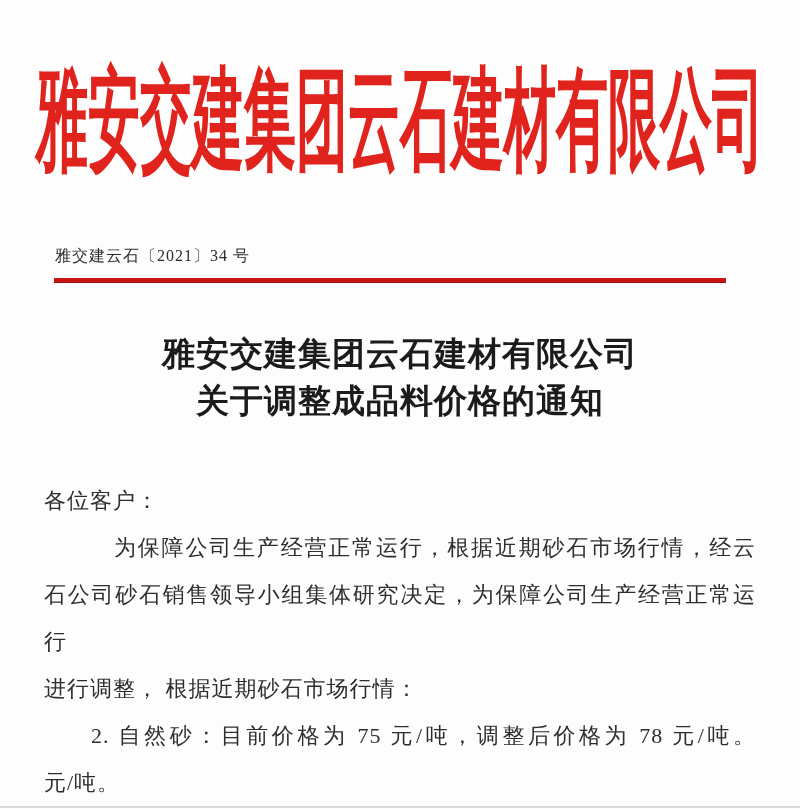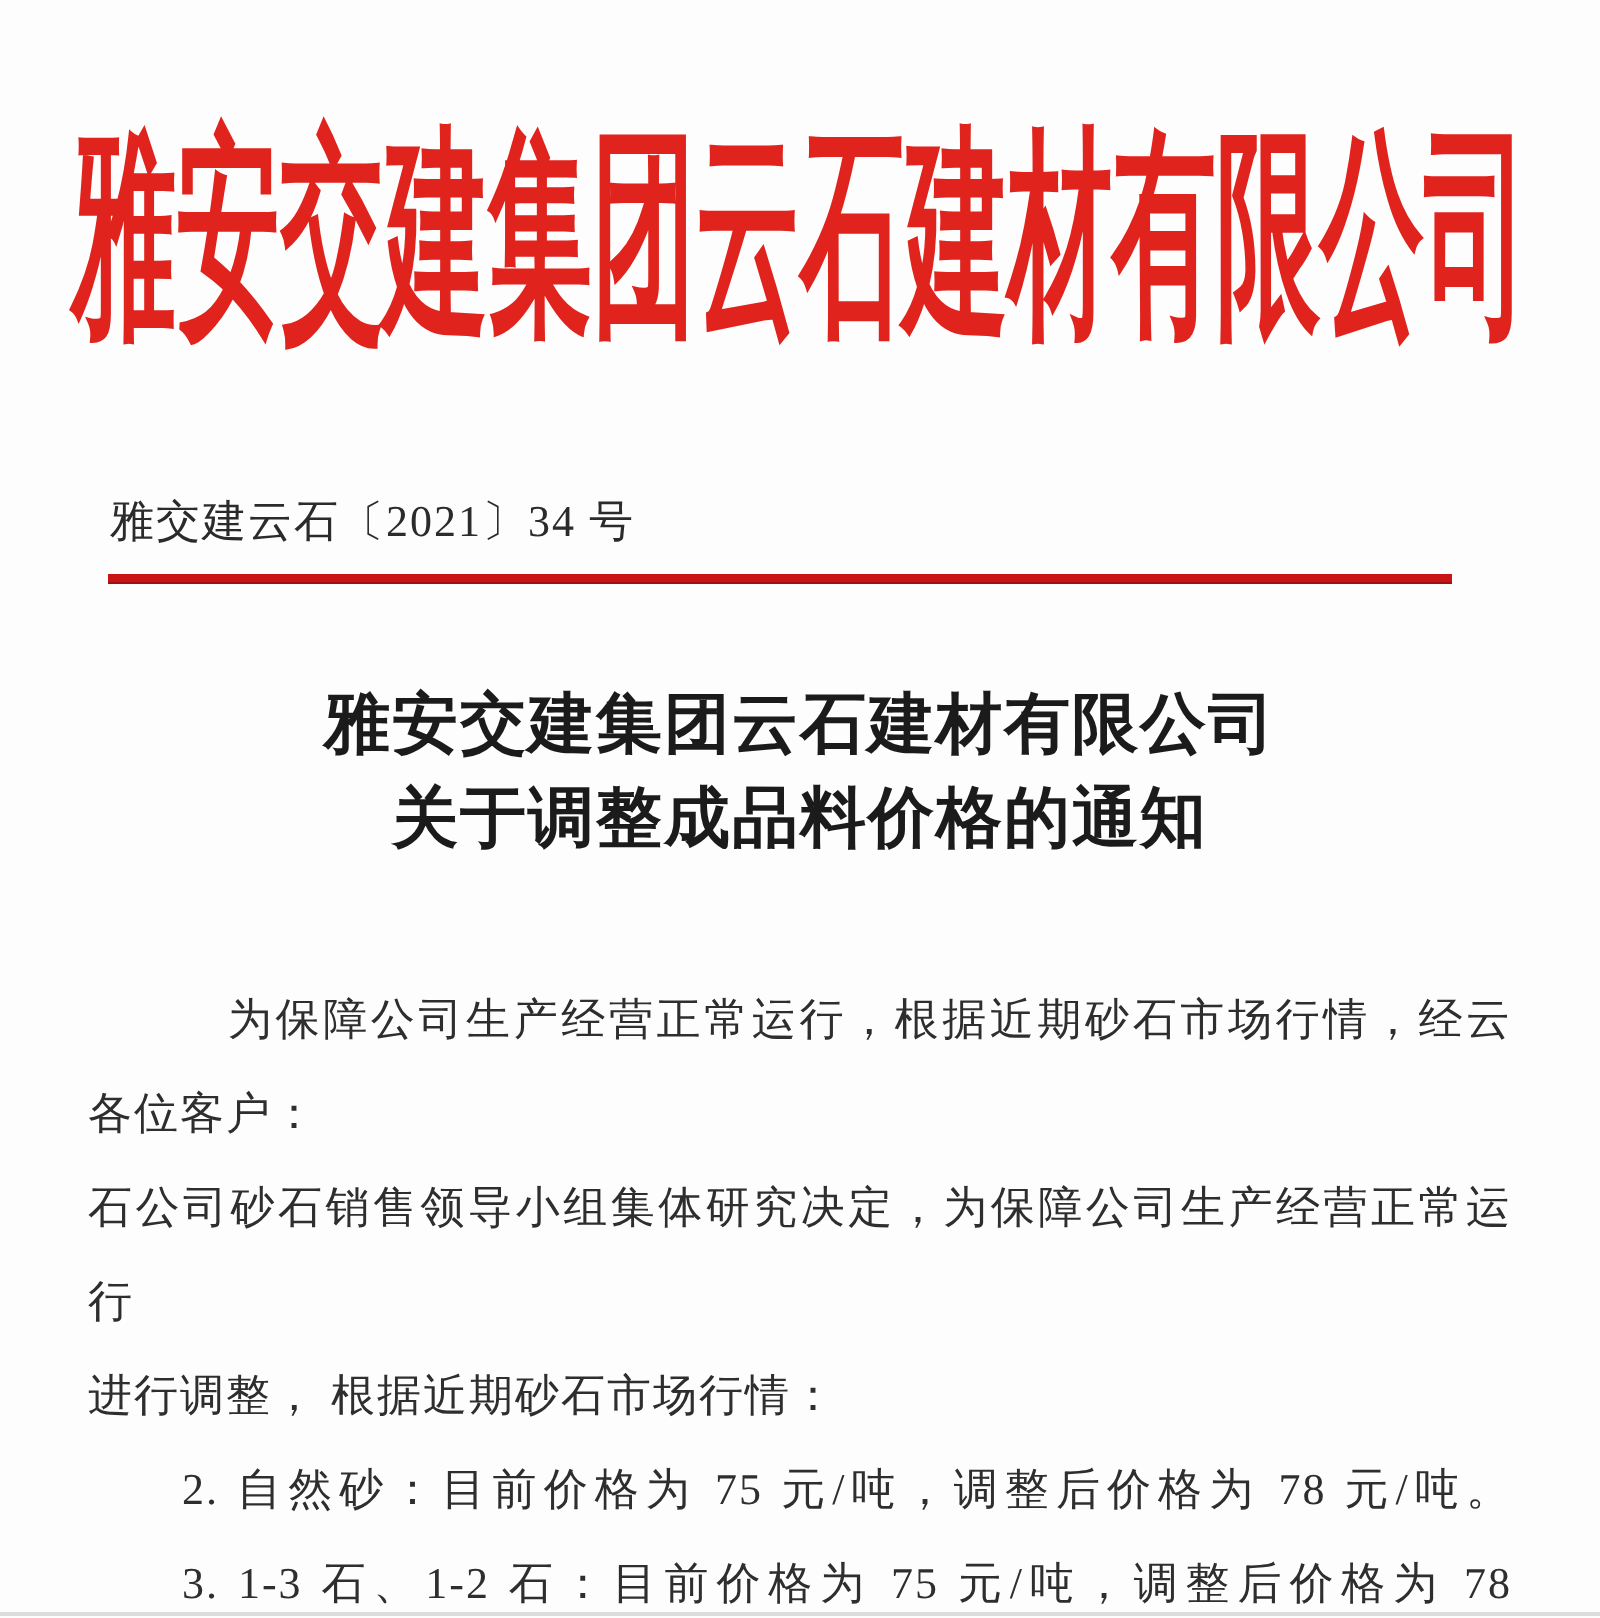--- a/index.html
+++ b/index.html
@@ -47,7 +47,7 @@
     display: flex;
     justify-content: space-between;
     align-items: baseline;
-    font-size: 22px;
+    font-size: 16px;
     color: #2b2b2b;
     letter-spacing: 1px;
   }

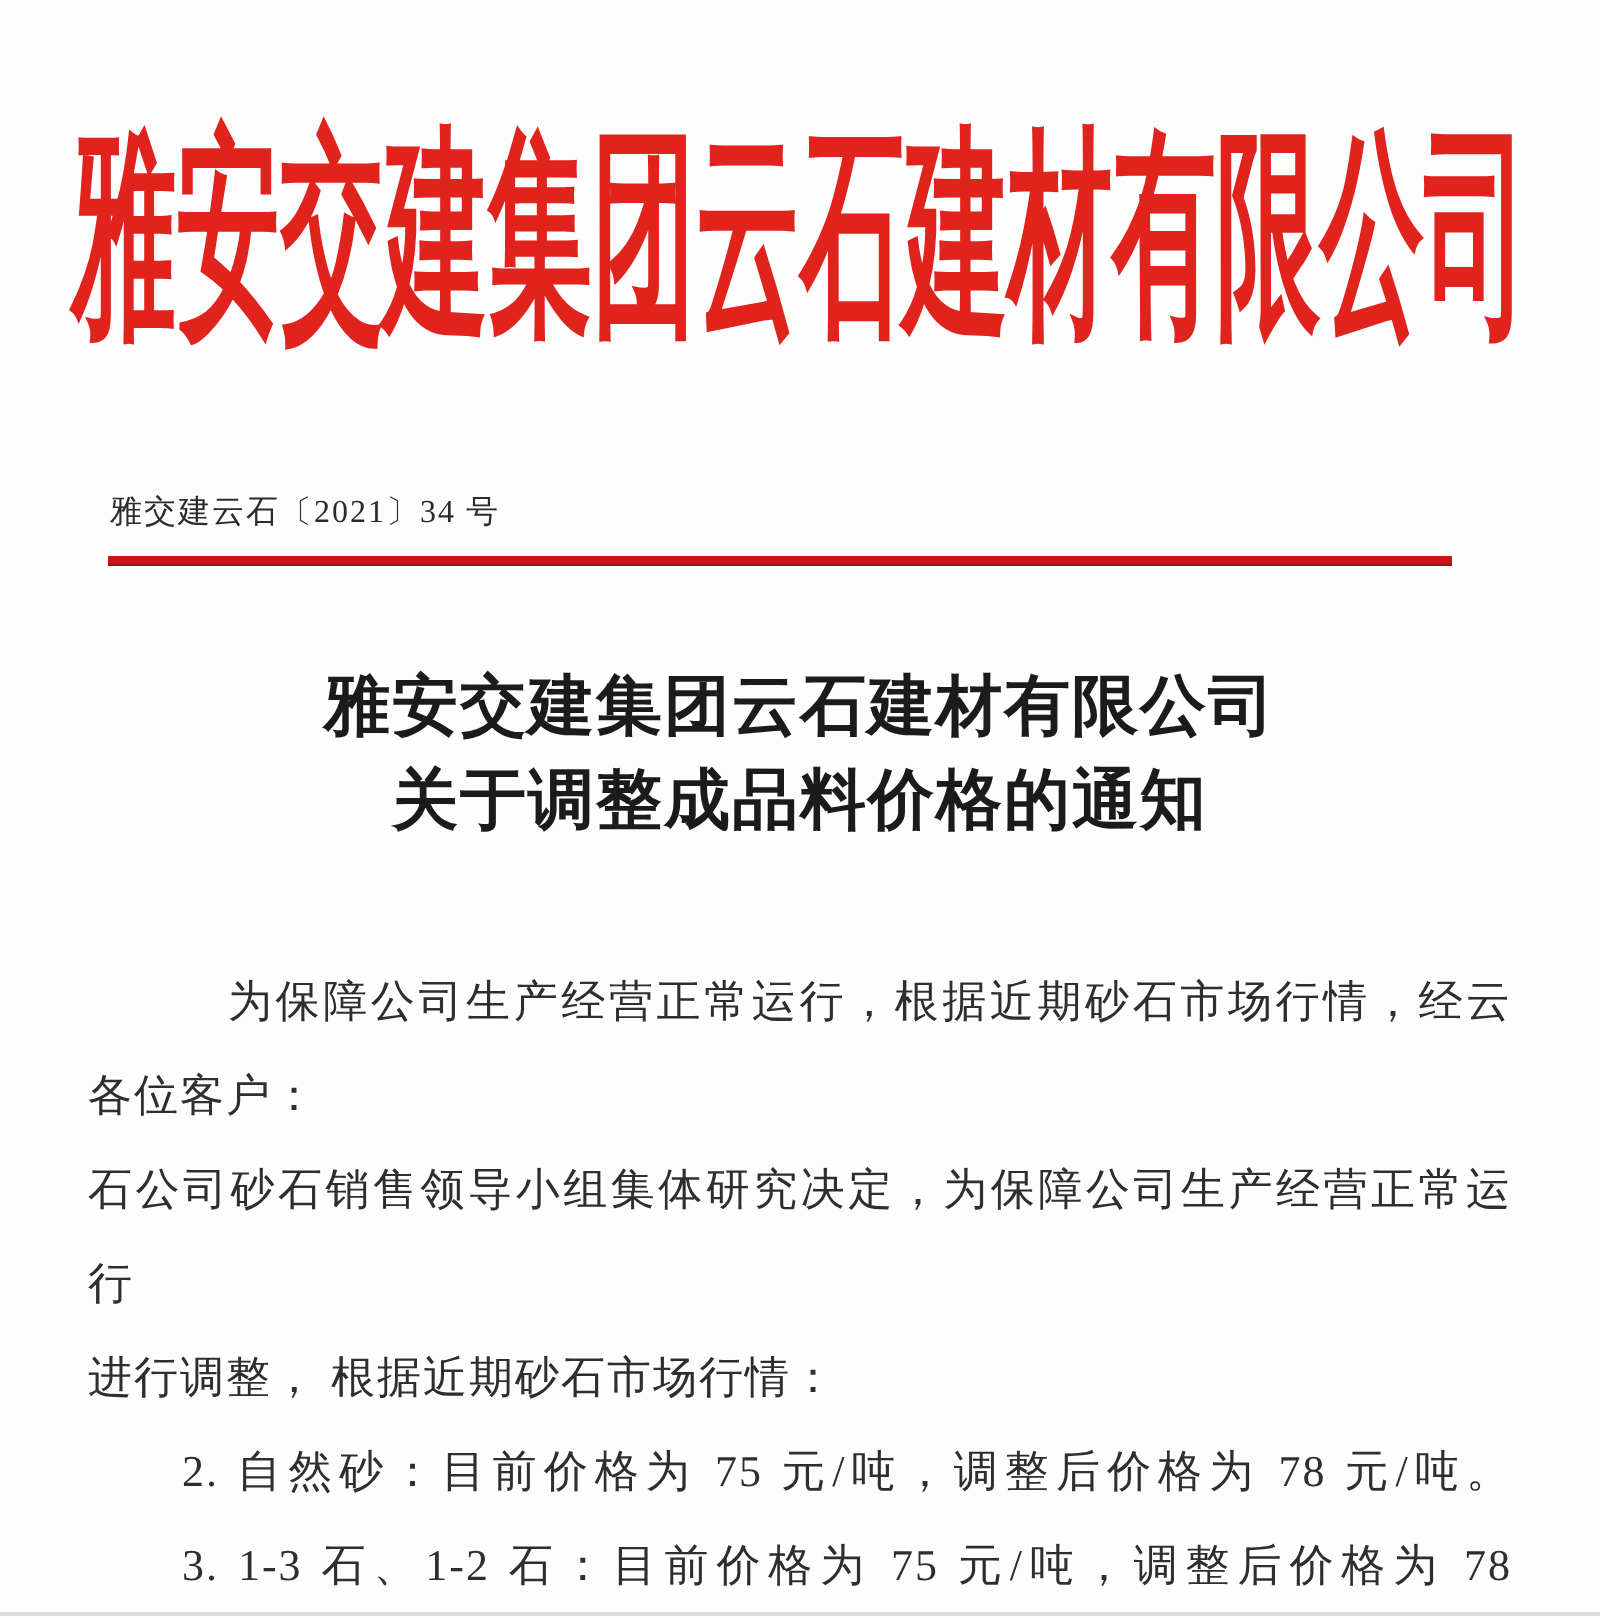--- a/index.html
+++ b/index.html
@@ -117,8 +117,8 @@
   </div>
 
   <div class="body-text">
+    <div class="line">各位客户：</div>
     <div class="line ind-para just">为保障公司生产经营正常运行，根据近期砂石市场行情，经云</div>
-    <div class="line">各位客户：</div>
     <div class="line just">石公司砂石销售领导小组集体研究决定，为保障公司生产经营正常运行</div>
     <div class="line">进行调整， 根据近期砂石市场行情：</div>
     <div class="line ind-item just">2.  自然砂：目前价格为 75 元/吨，调整后价格为 78 元/吨。</div>

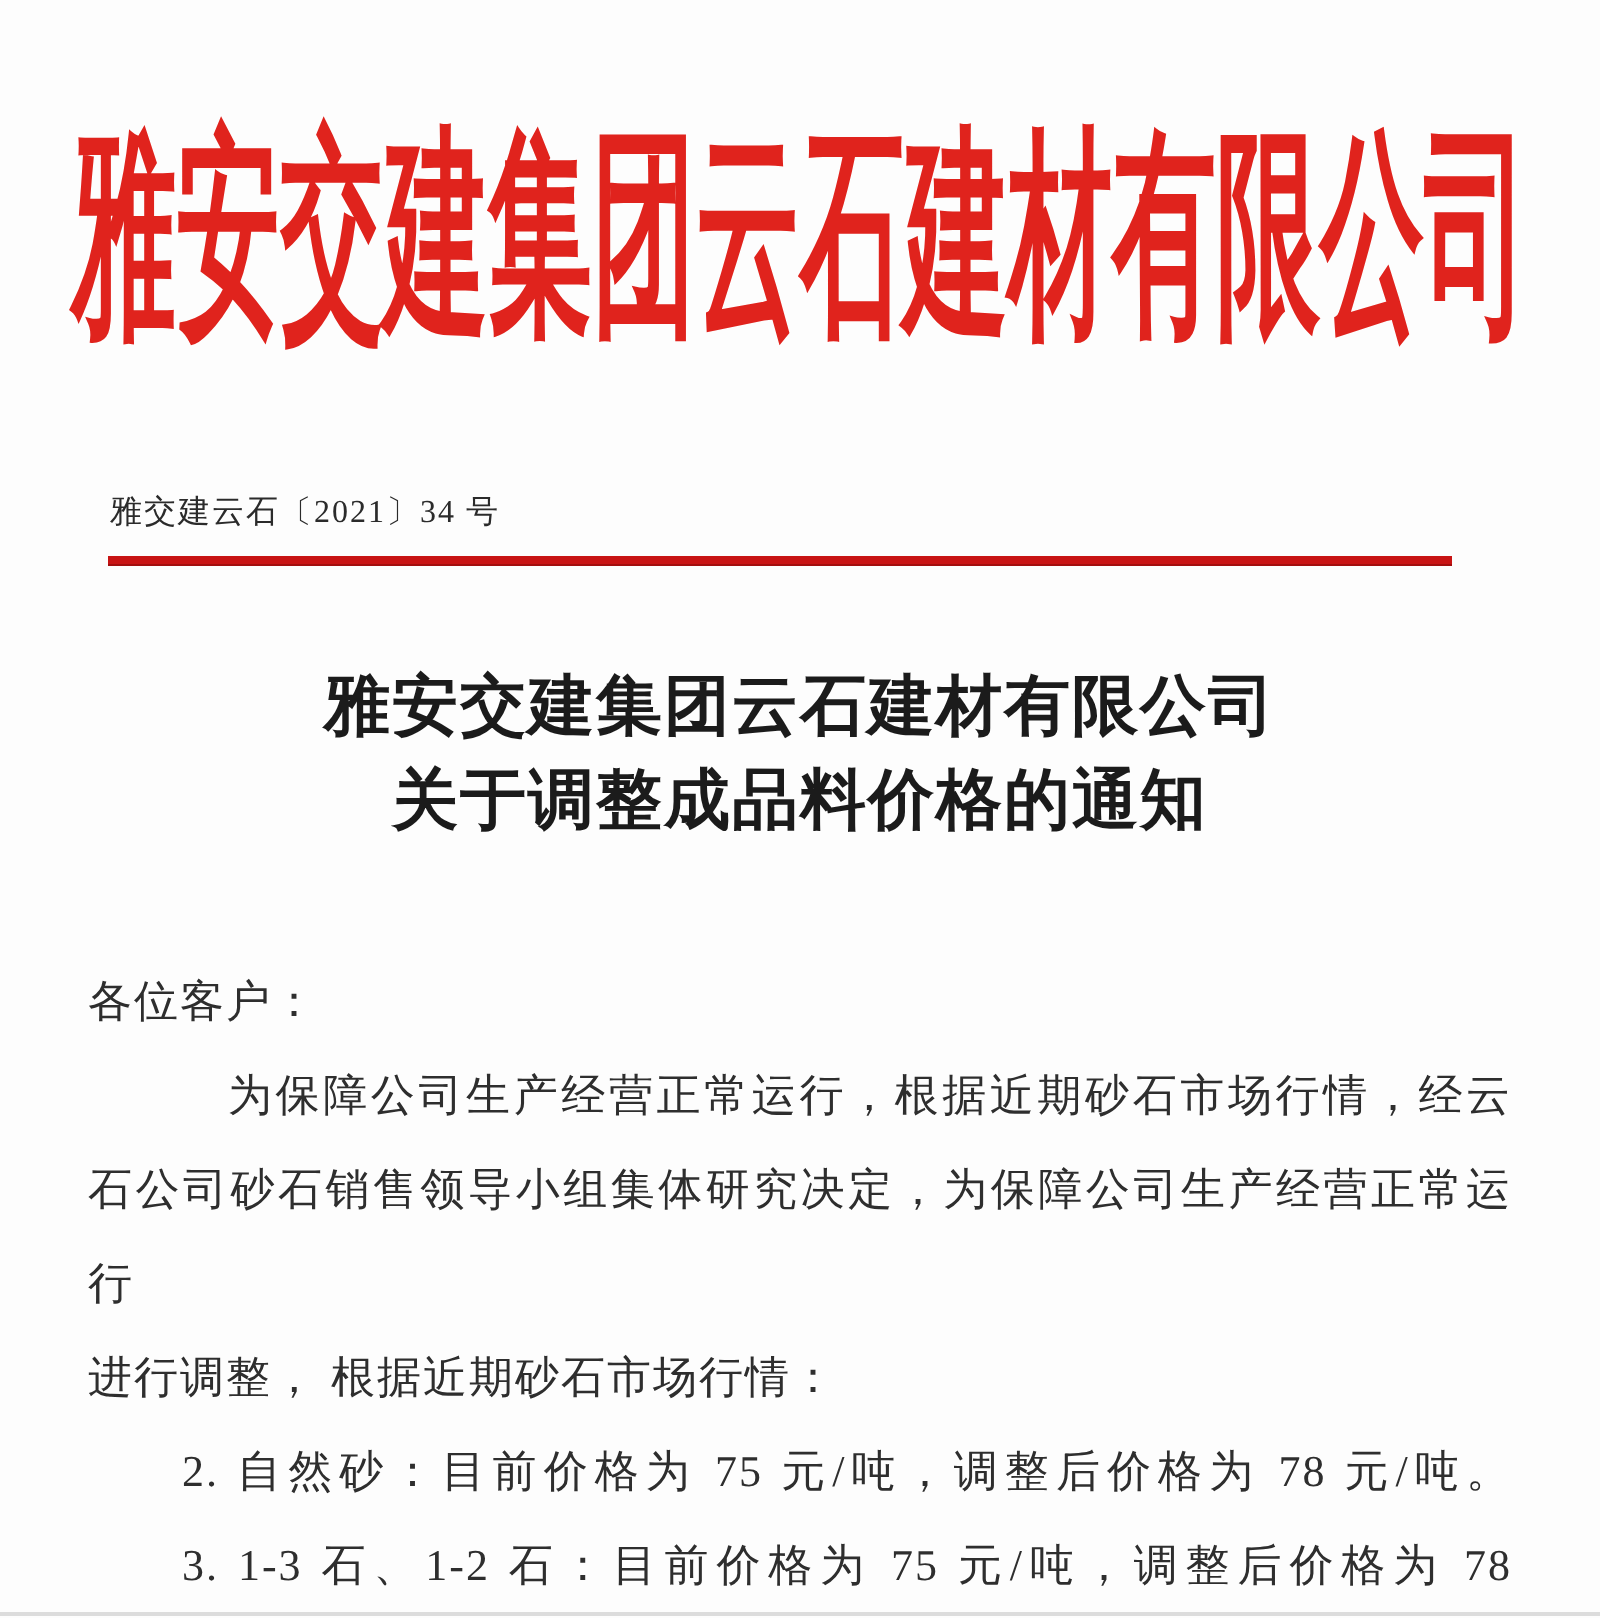--- a/index.html
+++ b/index.html
@@ -122,7 +122,6 @@
     <div class="line just">石公司砂石销售领导小组集体研究决定，为保障公司生产经营正常运行</div>
     <div class="line">进行调整， 根据近期砂石市场行情：</div>
     <div class="line ind-item just">2.  自然砂：目前价格为 75 元/吨，调整后价格为 78 元/吨。</div>
-    <div class="line ind-item just">3.  1-3 石、1-2 石：目前价格为 75 元/吨，调整后价格为 78</div>
     <div class="line">元/吨。</div>
   </div>
 

